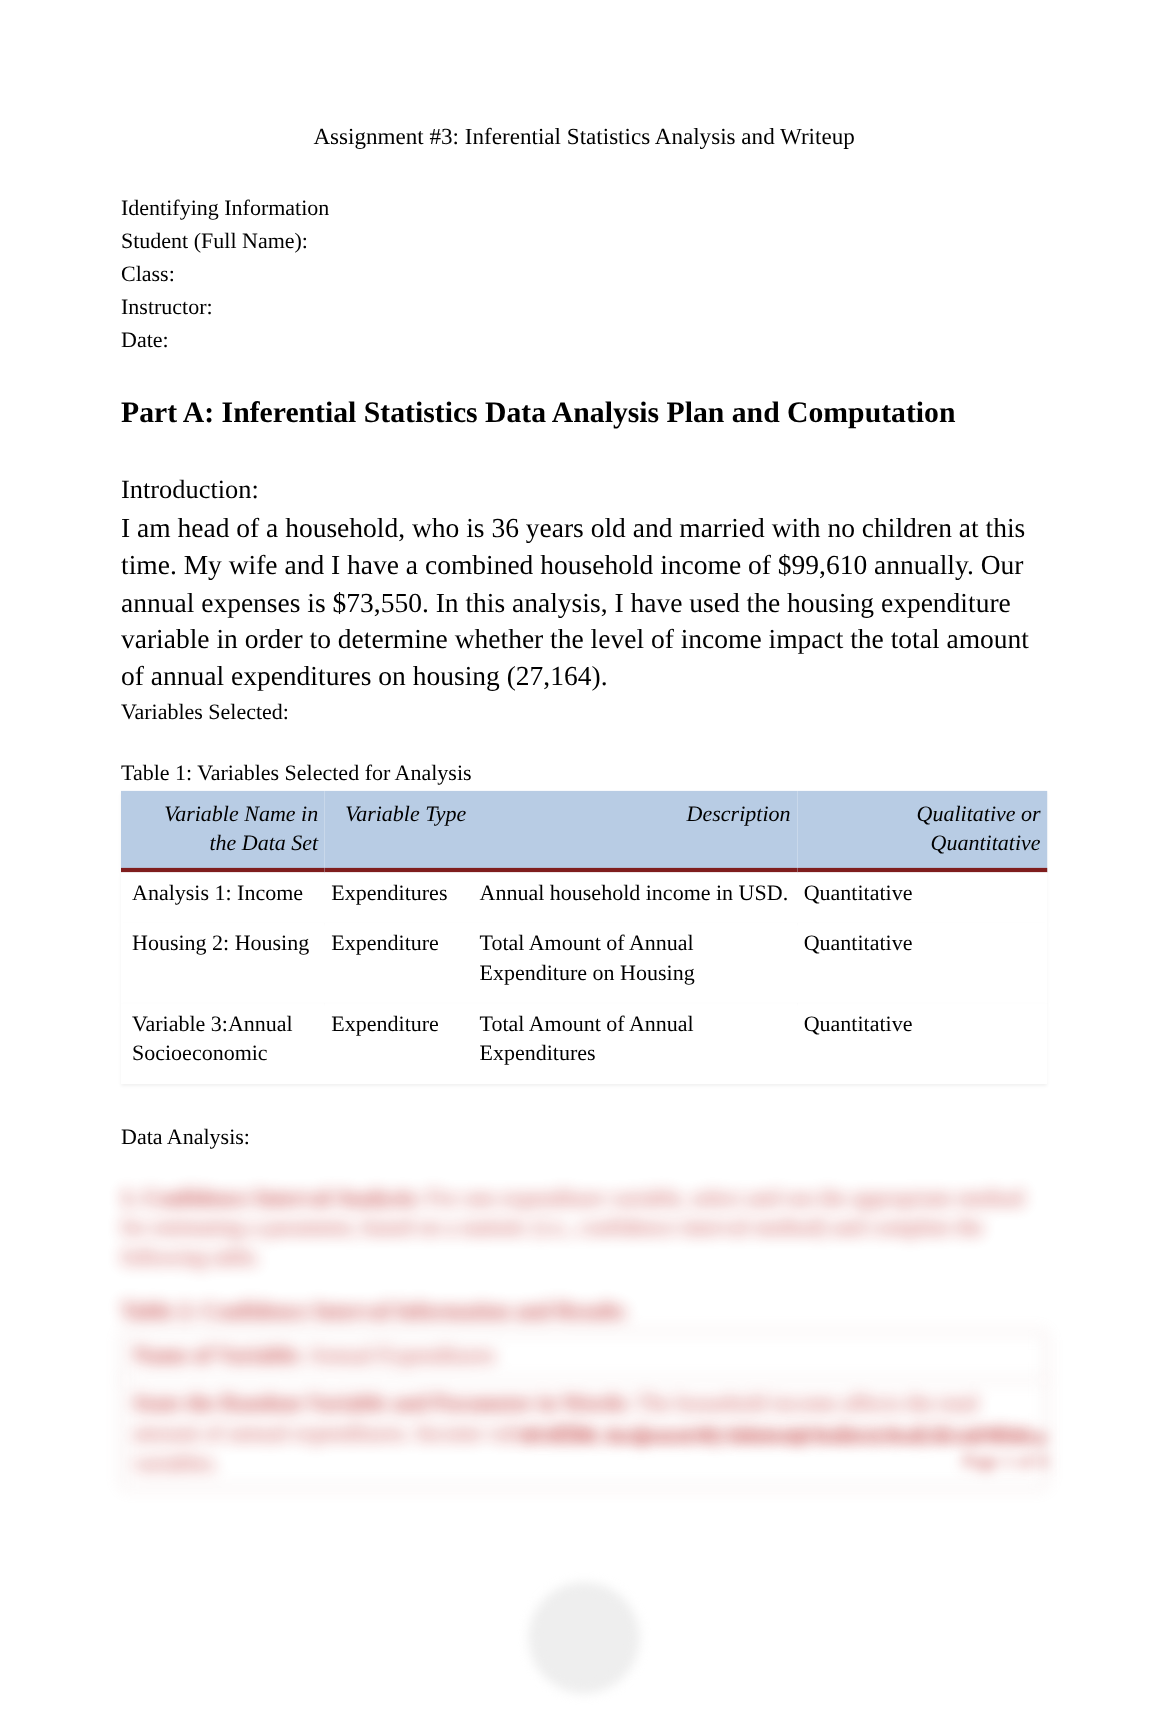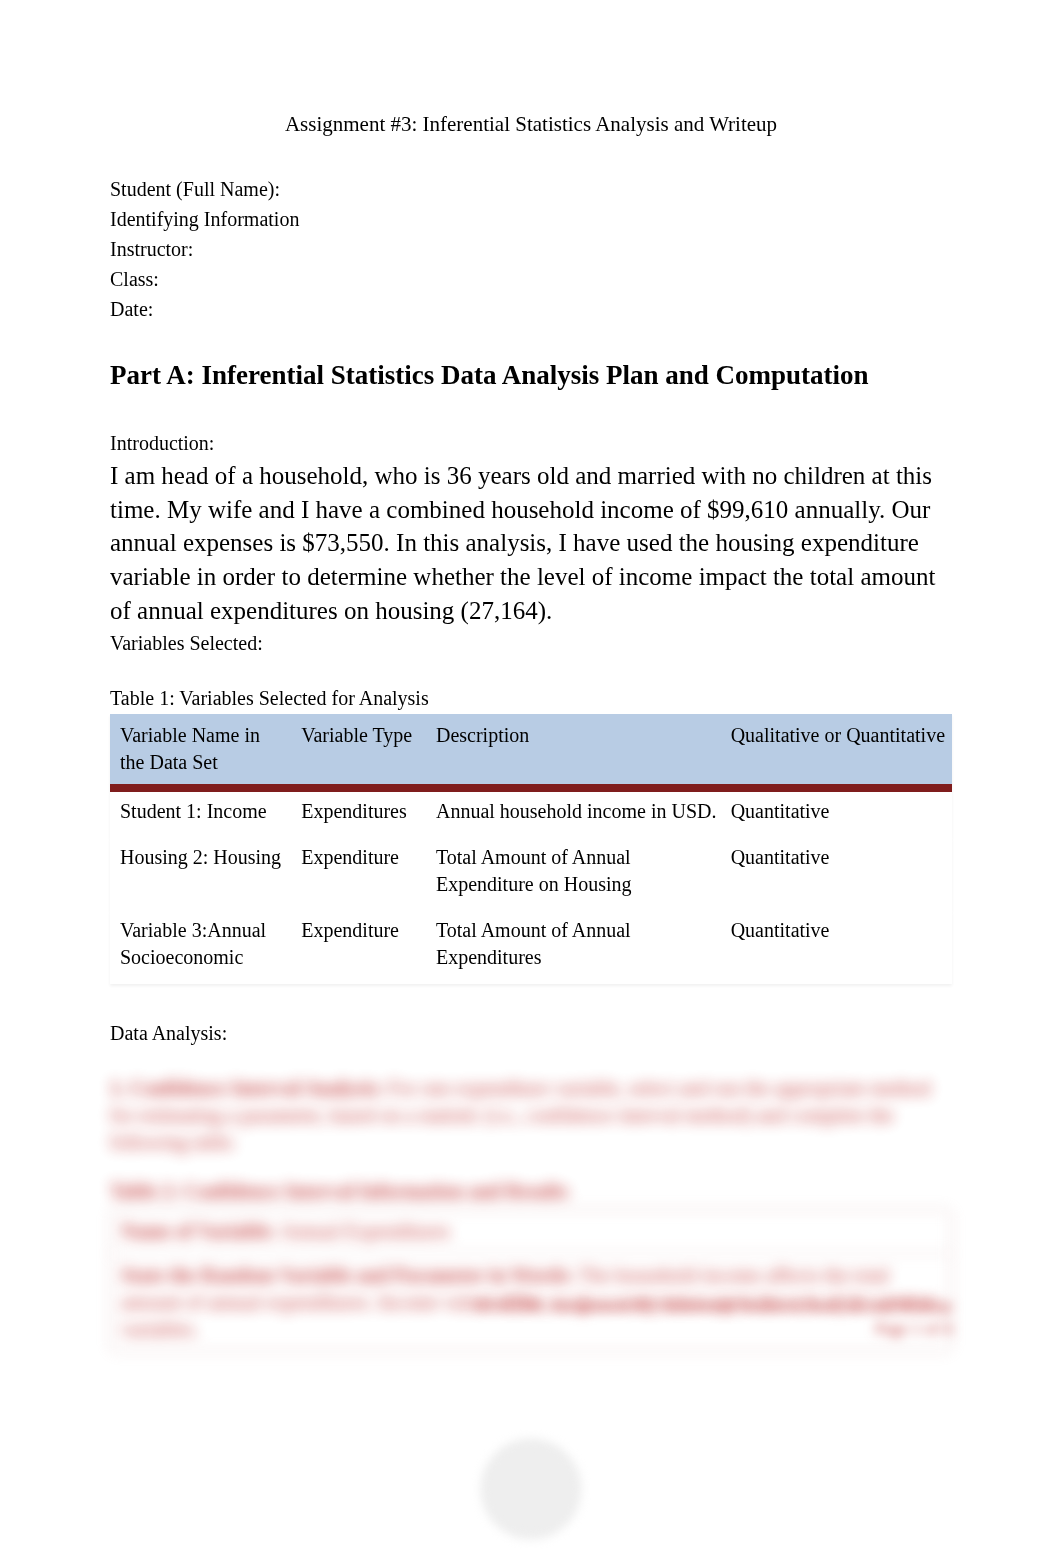--- a/index.html
+++ b/index.html
@@ -137,8 +137,8 @@
   <div class="title">Assignment #3: Inferential Statistics Analysis and Writeup</div>
 
   <div class="ident-block">
+    <p>Identifying Information</p>
     <p>Student (Full Name):</p>
-    <p>Identifying Information</p>
     <p>Instructor:</p>
     <p>Class:</p>
     <p>Date:</p>

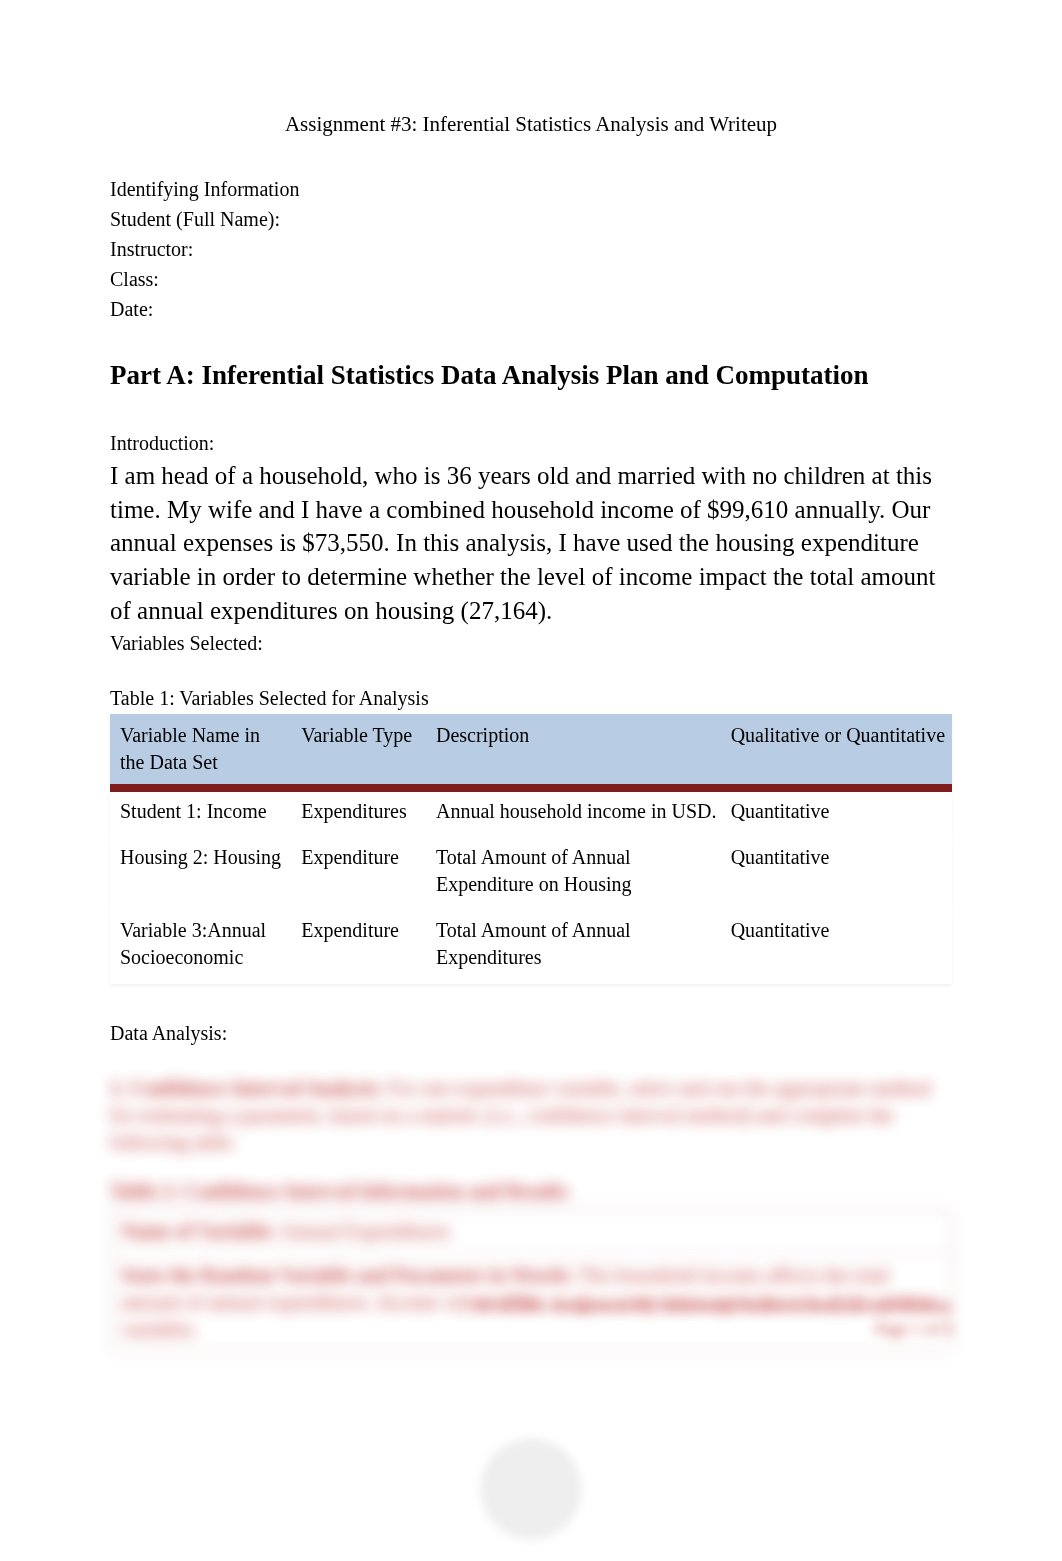--- a/index.html
+++ b/index.html
@@ -139,8 +139,8 @@
   <div class="ident-block">
     <p>Identifying Information</p>
     <p>Student (Full Name):</p>
+    <p>Class:</p>
     <p>Instructor:</p>
-    <p>Class:</p>
     <p>Date:</p>
   </div>
 

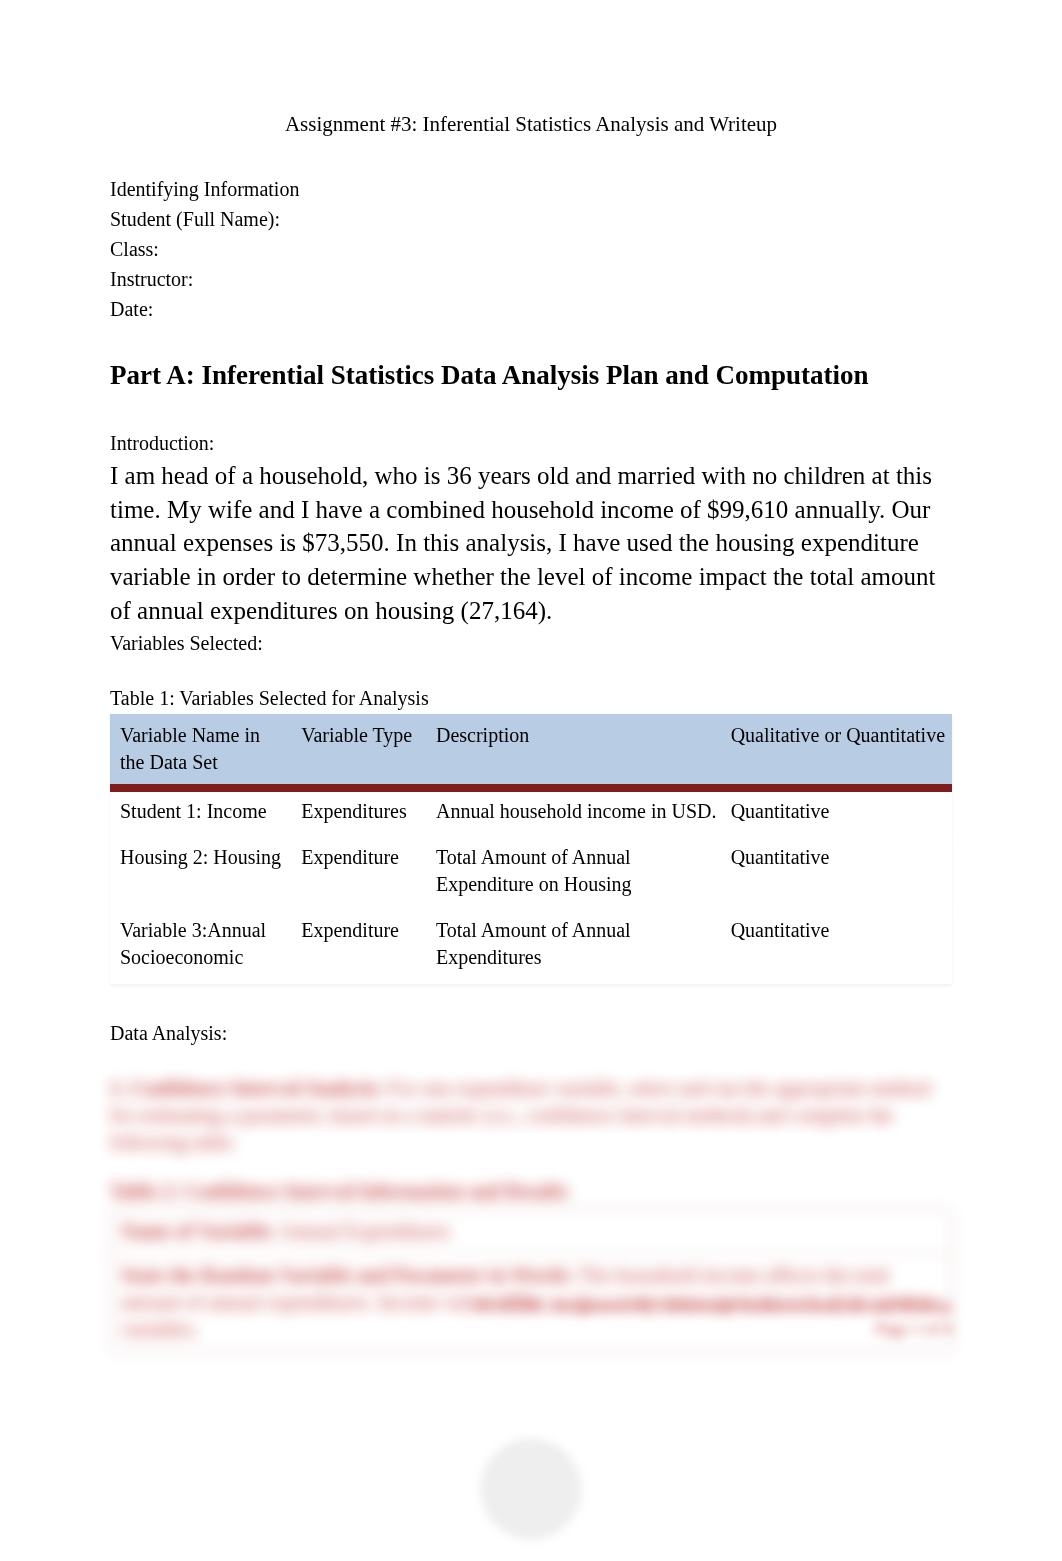--- a/index.html
+++ b/index.html
@@ -30,7 +30,7 @@
     margin-bottom: 36px;
     font-weight: bold;
   }
-  .section-label { font-size: 20px; margin-bottom: 2px; }
+  .section-label { font-size: 24px; margin-bottom: 2px; }
   .intro-text { font-size: 25px; margin-bottom: 2px; }
   .vars-selected { margin-top: 2px; }
   .table-caption { font-size: 20px; margin-top: 28px; margin-bottom: 2px; }

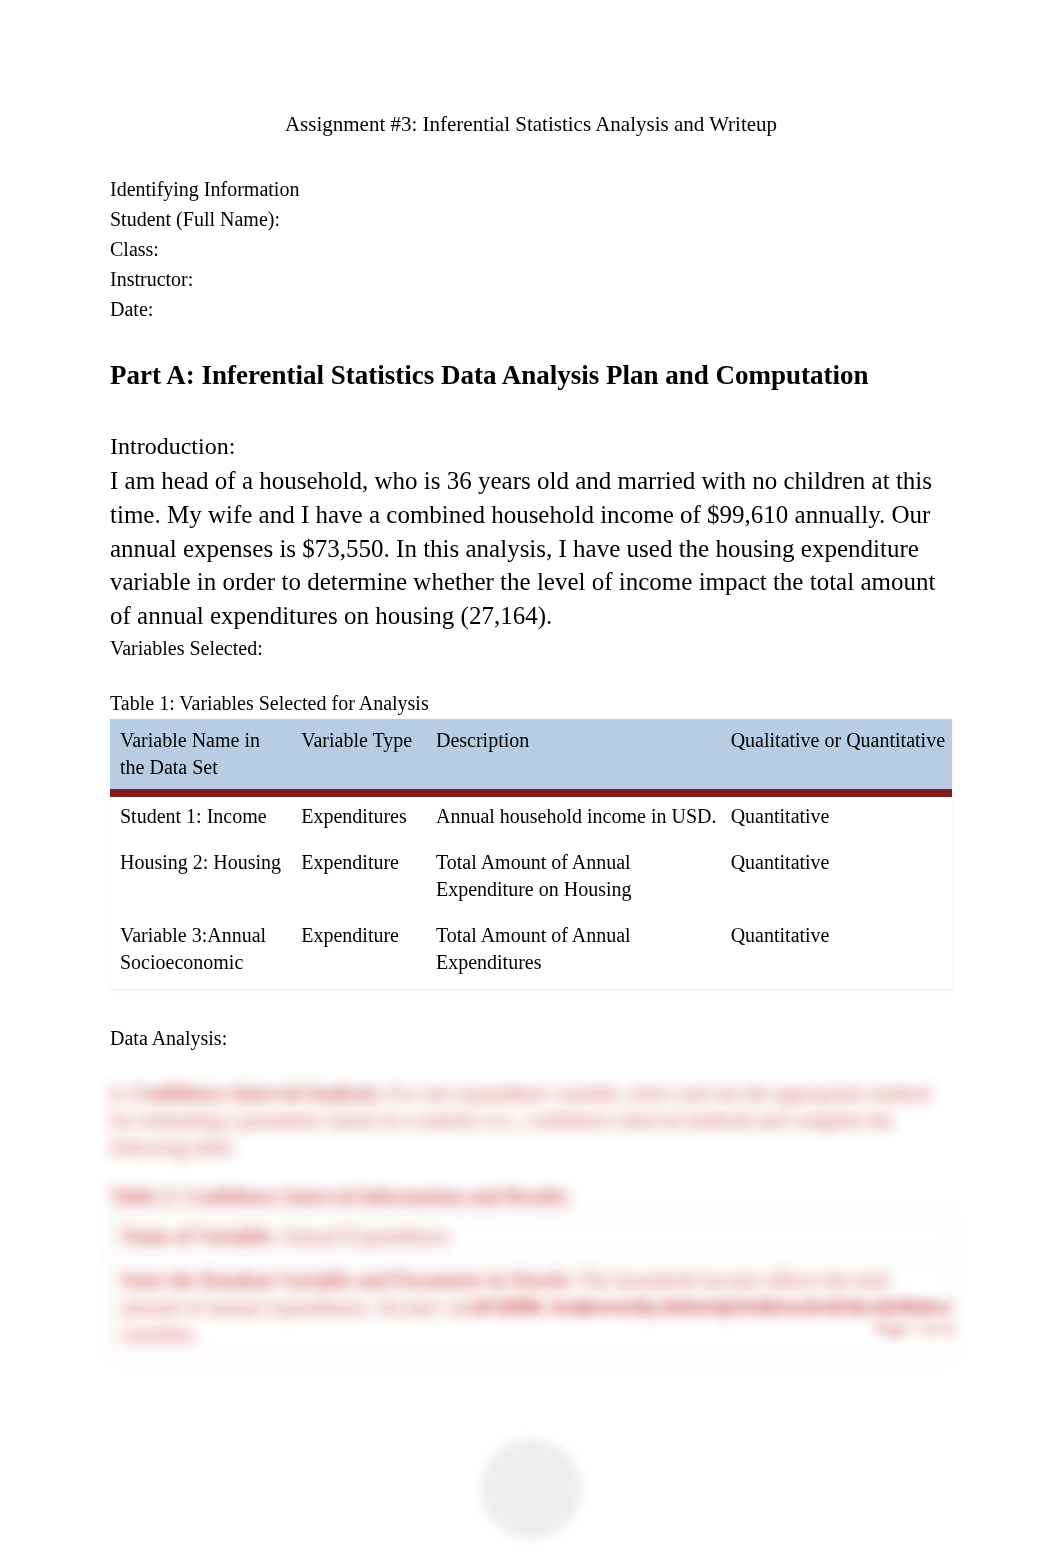--- a/index.html
+++ b/index.html
@@ -44,11 +44,12 @@
   table.var-table th {
     background: #b8cce4;
     font-weight: normal;
-    text-align: left;
+    text-align: right;
     font-size: 20px;
     padding: 8px 6px 8px 6px;
-    border-bottom: 8px solid #7f1d1d;
+    border-bottom: 4px solid #7f1d1d;
     vertical-align: top;
+    font-style: italic;
   }
   table.var-table td {
     background: #ffffff;

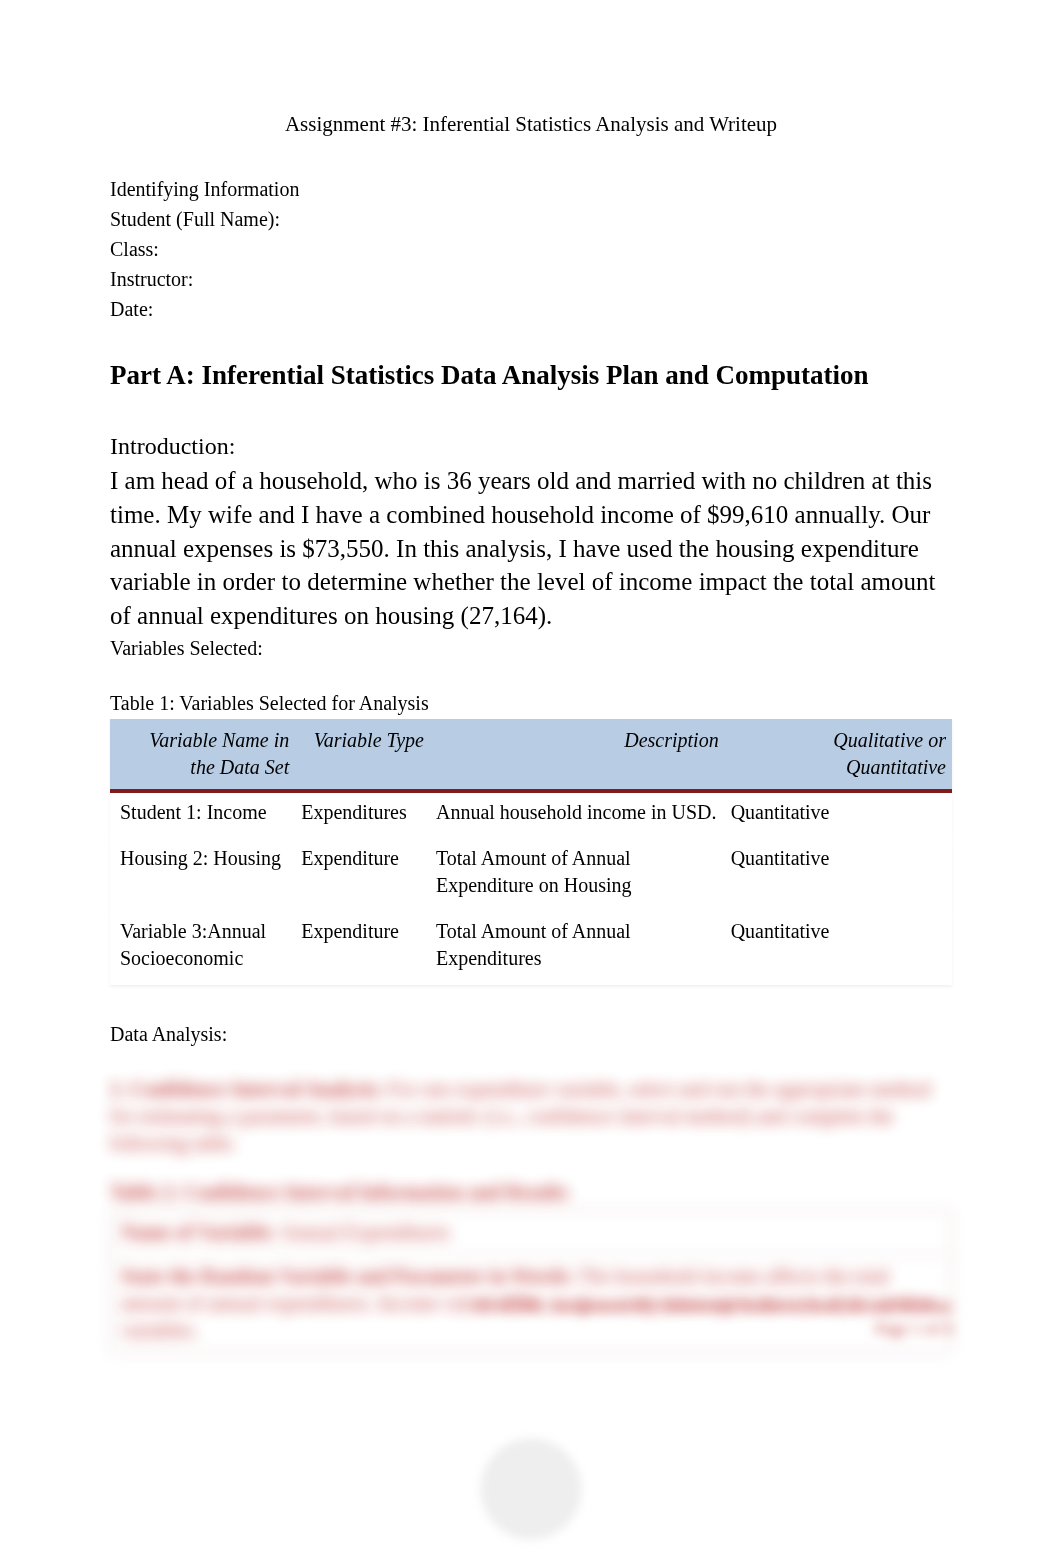--- a/index.html
+++ b/index.html
@@ -170,7 +170,7 @@
     </thead>
     <tbody>
       <tr>
-        <td>Student 1: Income</td>
+        <td>Analysis 1: Income</td>
         <td>Expenditures</td>
         <td>Annual household income in USD.</td>
         <td>Quantitative</td>

